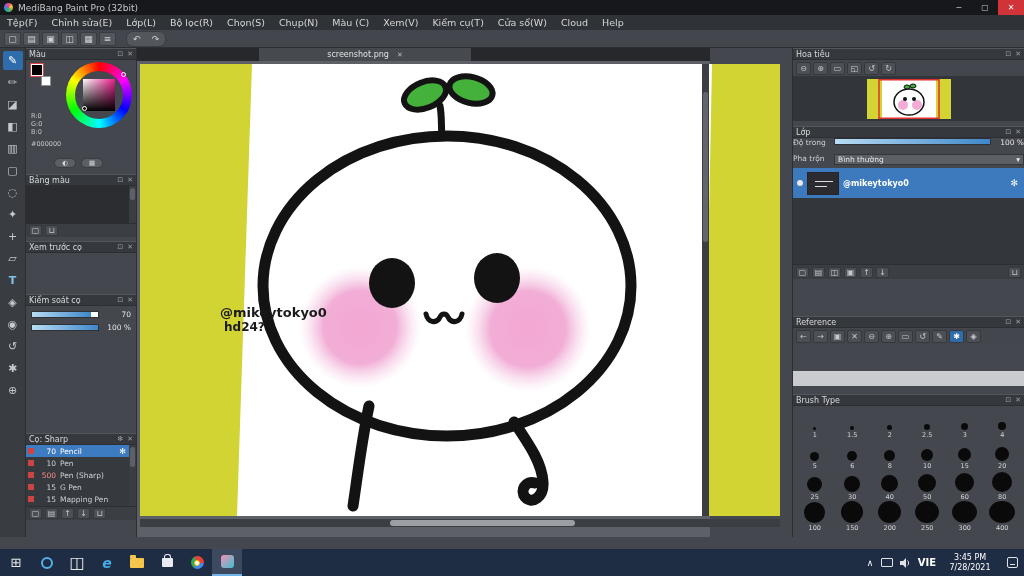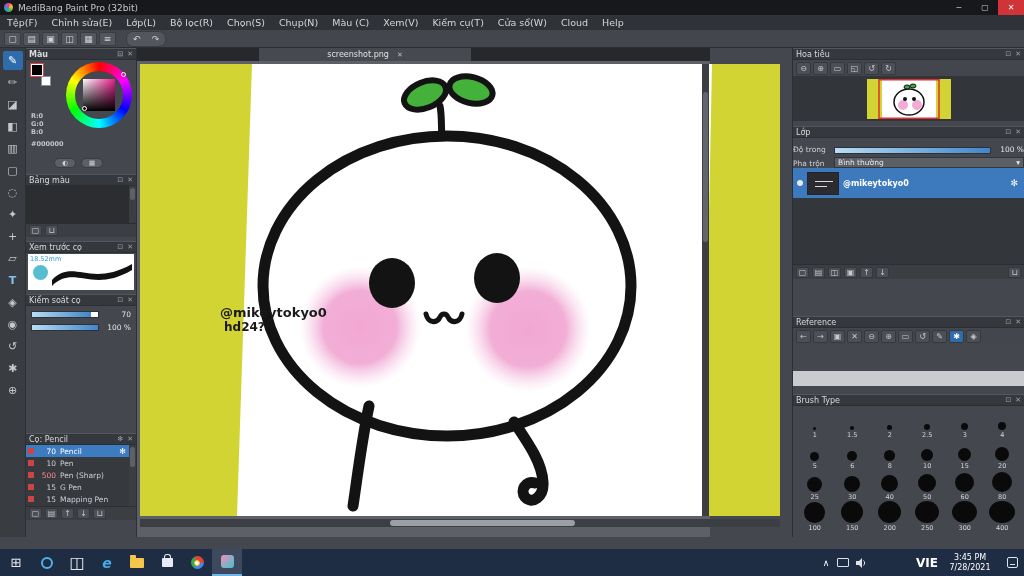--- a/index.html
+++ b/index.html
@@ -40,7 +40,7 @@
 
   
   .leftpanels { position:absolute; left:26px; top:0; width:111px; height:100%; background:#44474d; border-right:1px solid #2c2e32; }
-  .p-color { top:0; height:124px;font-weight:bold; }
+  .p-color { top:0; height:124px; }
   .color-body { position:relative; height:112px; }
   .fg-swatch { position:absolute; left:4px; top:3px; width:14px; height:14px; background:#000; border:1px solid #e04343; box-shadow:inset 0 0 0 1px #fff; }
   .bg-swatch { position:absolute; left:15px; top:16px; width:10px; height:10px; background:#fff; border:1px solid #8b8f94; }

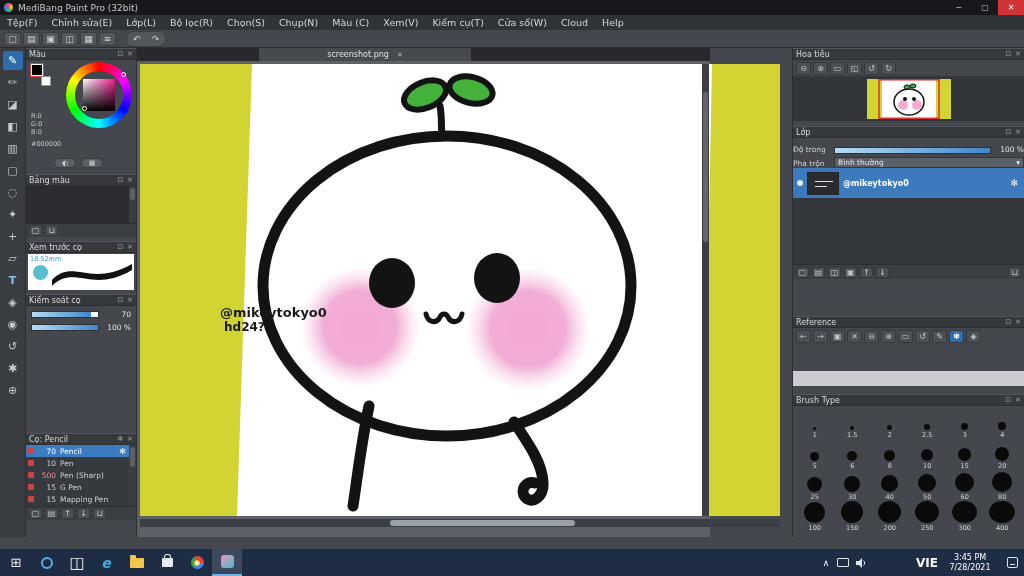--- a/index.html
+++ b/index.html
@@ -102,7 +102,7 @@
   .nav-thumb-area { height:45px; background:#323539; display:flex; align-items:center; justify-content:center; }
 
   .p-layers { top:78px; height:188px; }
-  .lyr-row { display:flex; align-items:flex-end; gap:3px; padding:0 0; }
+  .lyr-row { display:flex; align-items:flex-start; gap:3px; padding:0 0; }
   .lyr-label { width:38px; font-size:7.5px; color:#ced2d6; }
   .lyr-val { width:30px; font-size:7.5px; text-align:right; color:#e2e4e7; }
   .blend-select { flex:1; height:11px; background:#5b5f66; border:1px solid #33363b; display:flex; align-items:center; justify-content:space-between; padding:0 3px; font-size:7.5px; color:#e8eaec; }

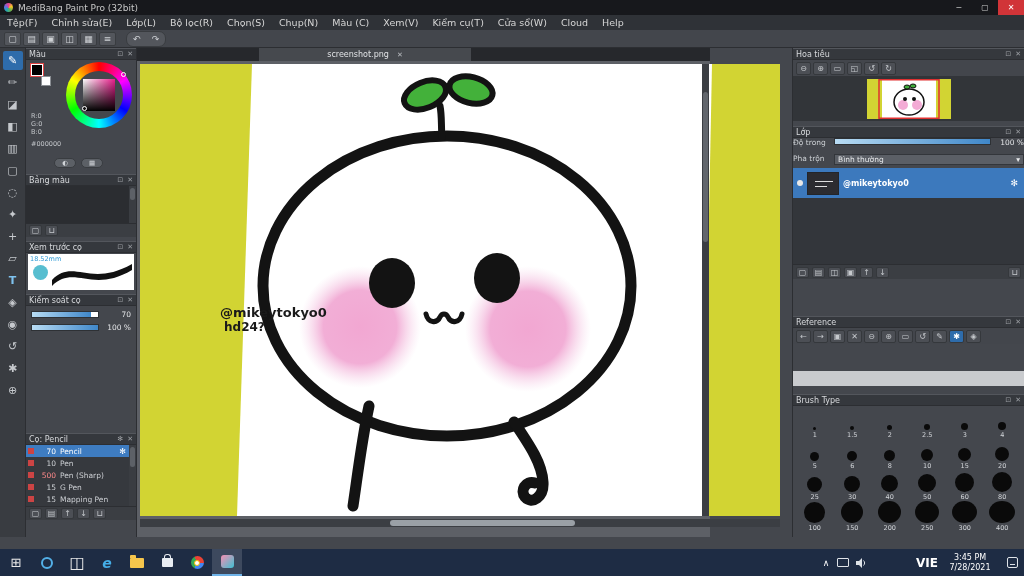--- a/index.html
+++ b/index.html
@@ -288,13 +288,6 @@
               <span>✕</span>
             </span>
         </div>
-        <div class="preview-body">
-          <span class="preview-size-label">18.52mm</span>
-          <div class="preview-circle"></div>
-          <svg width="107" height="36" viewBox="0 0 107 36" style="position:absolute; left:0; top:0;">
-            <path d="M 24 26 C 45 4, 62 34, 104 10 L 104 16 C 64 40, 46 10, 24 32 Z" fill="#111"></path>
-          </svg>
-        </div>
       </div>
 
       <div class="panel p-control">

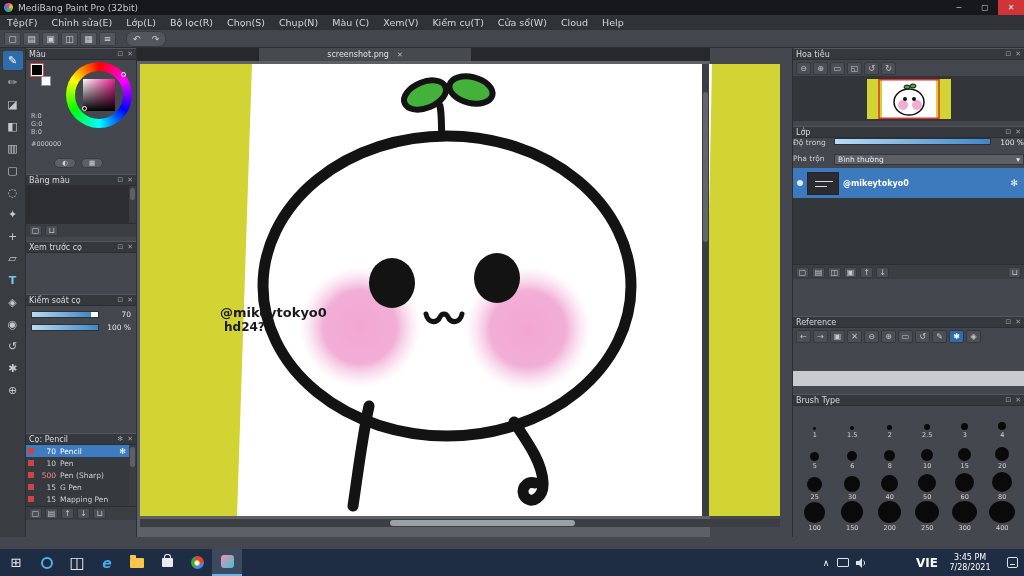--- a/index.html
+++ b/index.html
@@ -314,7 +314,7 @@
 
       <div class="panel p-brushes">
         <div class="panel-header">
-          <span>Cọ: Pencil</span>
+          <span>Cọ: Sharp</span>
           <span class="ph-icons">
               <span>✻</span>
               <span>✕</span>

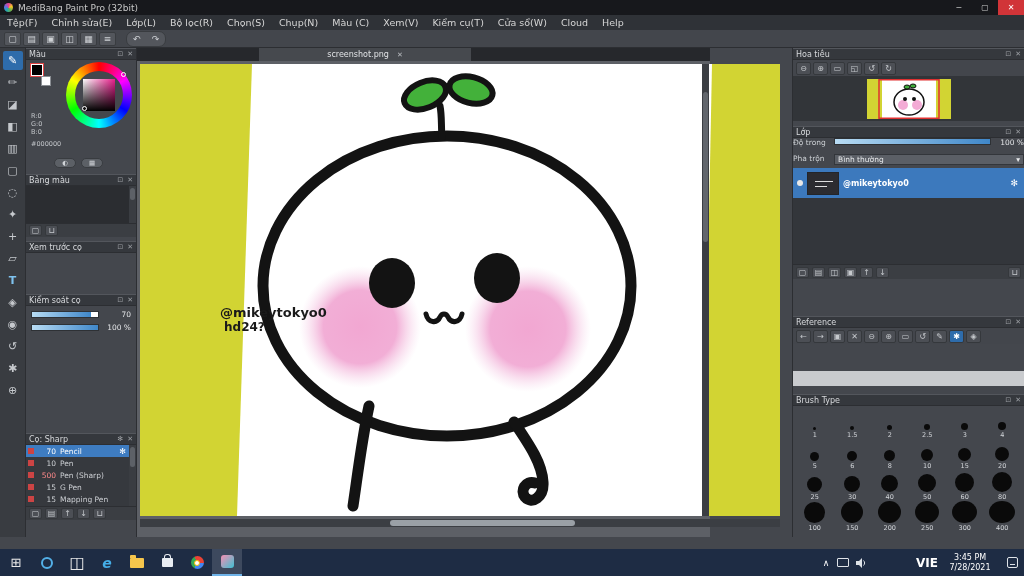--- a/index.html
+++ b/index.html
@@ -158,7 +158,7 @@
   .tray-item { display:flex; align-items:center; justify-content:center; color:#fff; }
   .chev { width:16px; font-size:9px; }
   .net-ic { width:12px; height:9px; border:1.2px solid #dfe3e8; border-radius:1px; }
-  .vie { width:26px; font-size:12px; font-weight:bold;margin-left:44px; }
+  .vie { width:26px; font-size:10px; font-weight:bold; }
   .clock { width:60px; flex-direction:column; font-size:8px; line-height:9.5px; }
   .notif-ic { width:11px; height:11px; border:1px solid #dfe3e8; border-radius:2px; display:flex; align-items:flex-end; justify-content:center; }
   .notif-ic i { display:block; width:5px; height:1px; background:#dfe3e8; margin-bottom:2px; }

